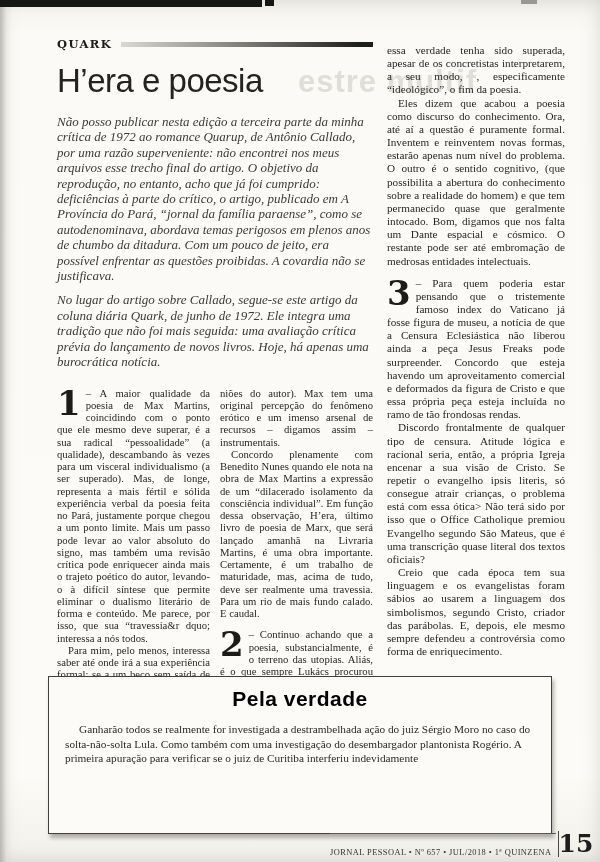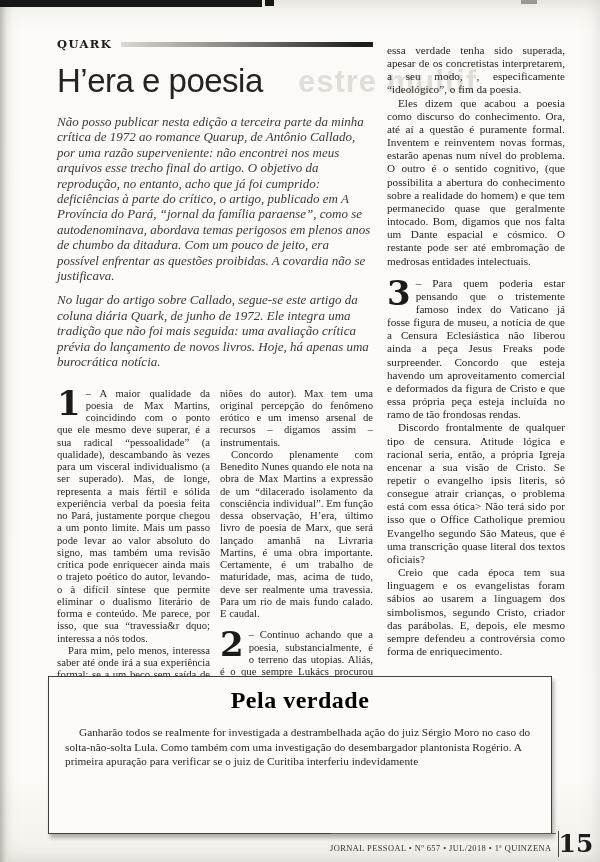--- a/index.html
+++ b/index.html
@@ -62,8 +62,8 @@
     box-shadow:2px 4px 4px rgba(70,68,60,.4);padding:8px 16px 8px 16px;
   }
   .box-title{
-    text-align:center;font-family:Liberation Serif, serif;font-weight:bold;
-    font-size:24px;color:#16161 4;margin:2px 0 11px;letter-spacing:.5px;
+    text-align:center;font-family:Liberation Sans, sans-serif;font-weight:bold;
+    font-size:21px;color:#16161 4;margin:2px 0 11px;letter-spacing:.5px;
   }
   .box-cols{display:flex;gap:14px;}
   .box-col{flex:1;font-size:11.3px;line-height:14.7px;color:#292927;text-align:left;}

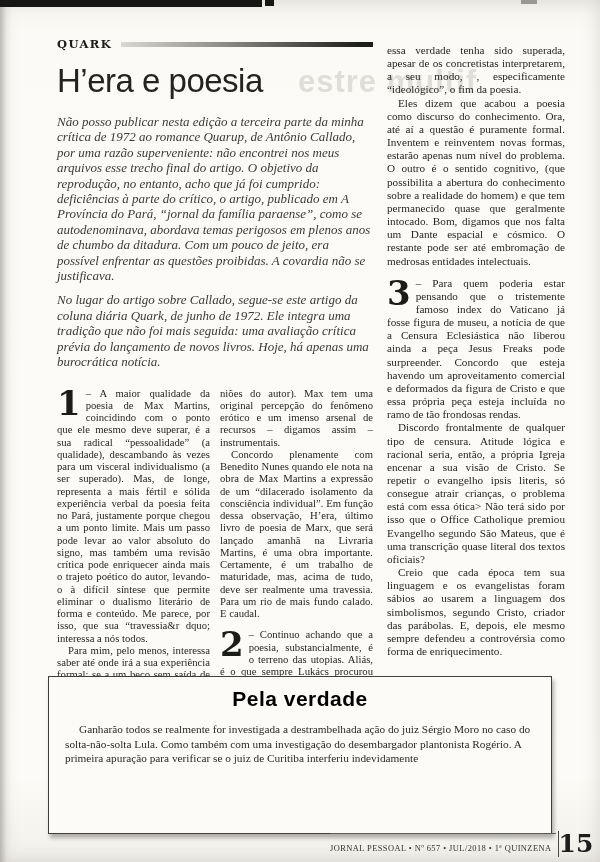--- a/index.html
+++ b/index.html
@@ -70,7 +70,7 @@
   .box-col.first{text-indent:14px;}
   .footer{position:absolute;left:330px;top:833px;width:242px;}
   .footer-rule{height:1px;background:#5c5b56;width:226px;margin-bottom:5px;}
-  .footer-line{display:flex;align-items:center;}
+  .footer-line{display:flex;align-items:flex-end;}
   .issue{
     font-size:8.4px;letter-spacing:.45px;color:#333330;white-space:nowrap;
   }

